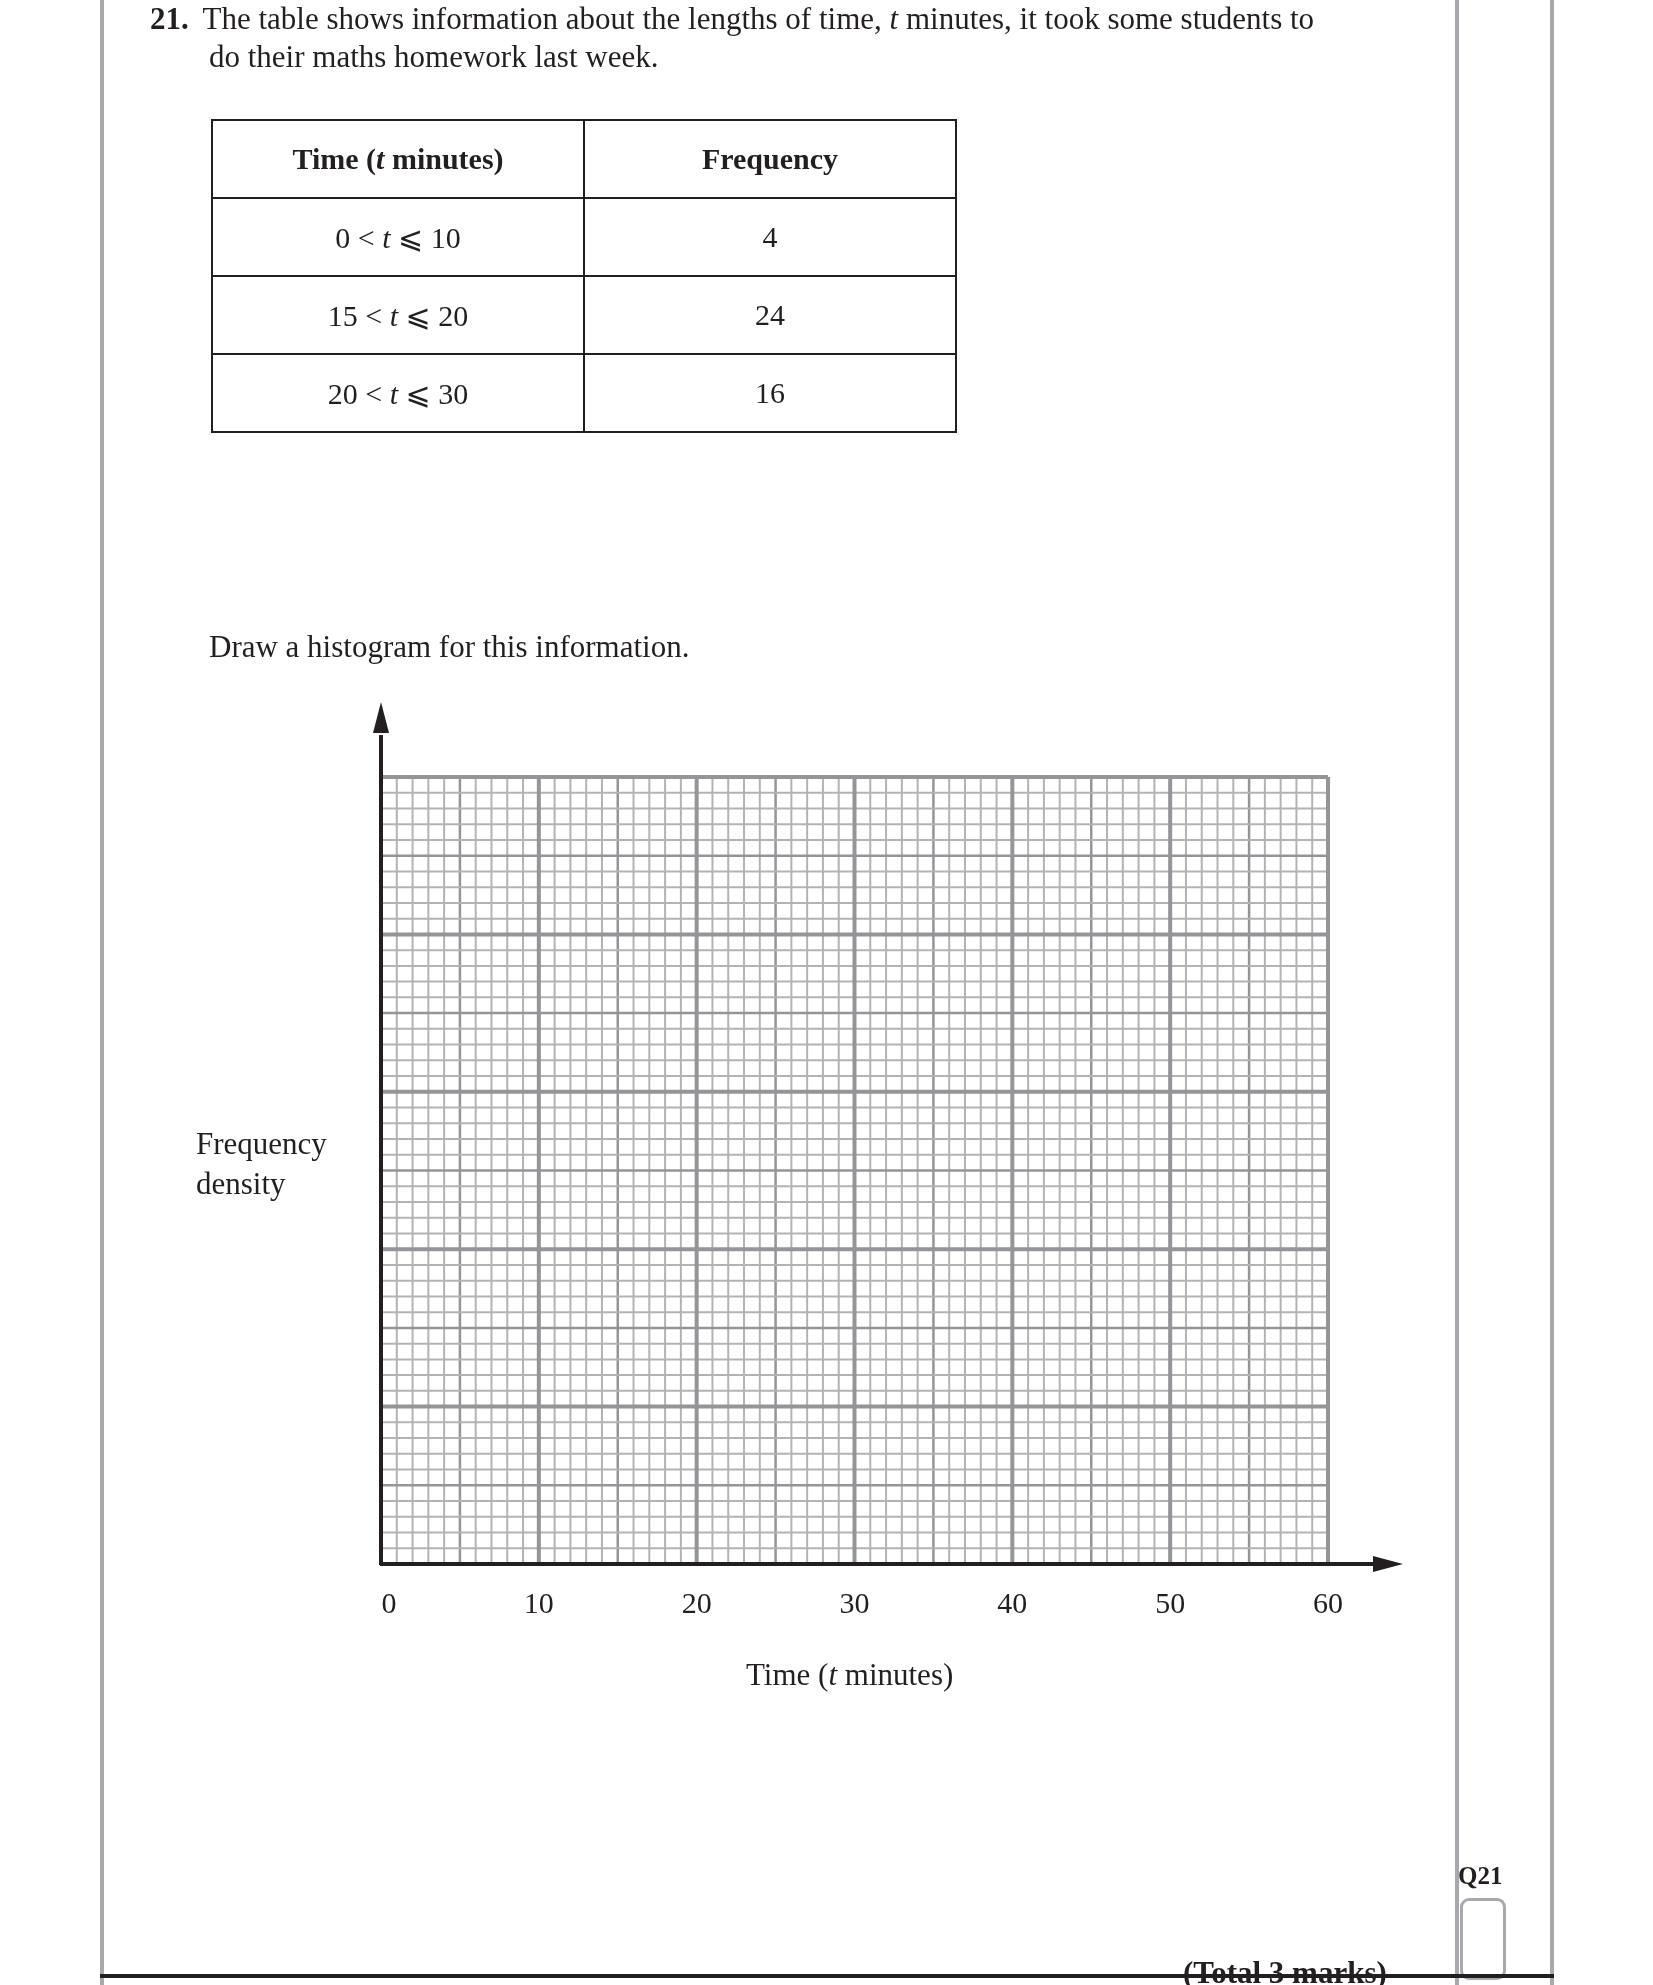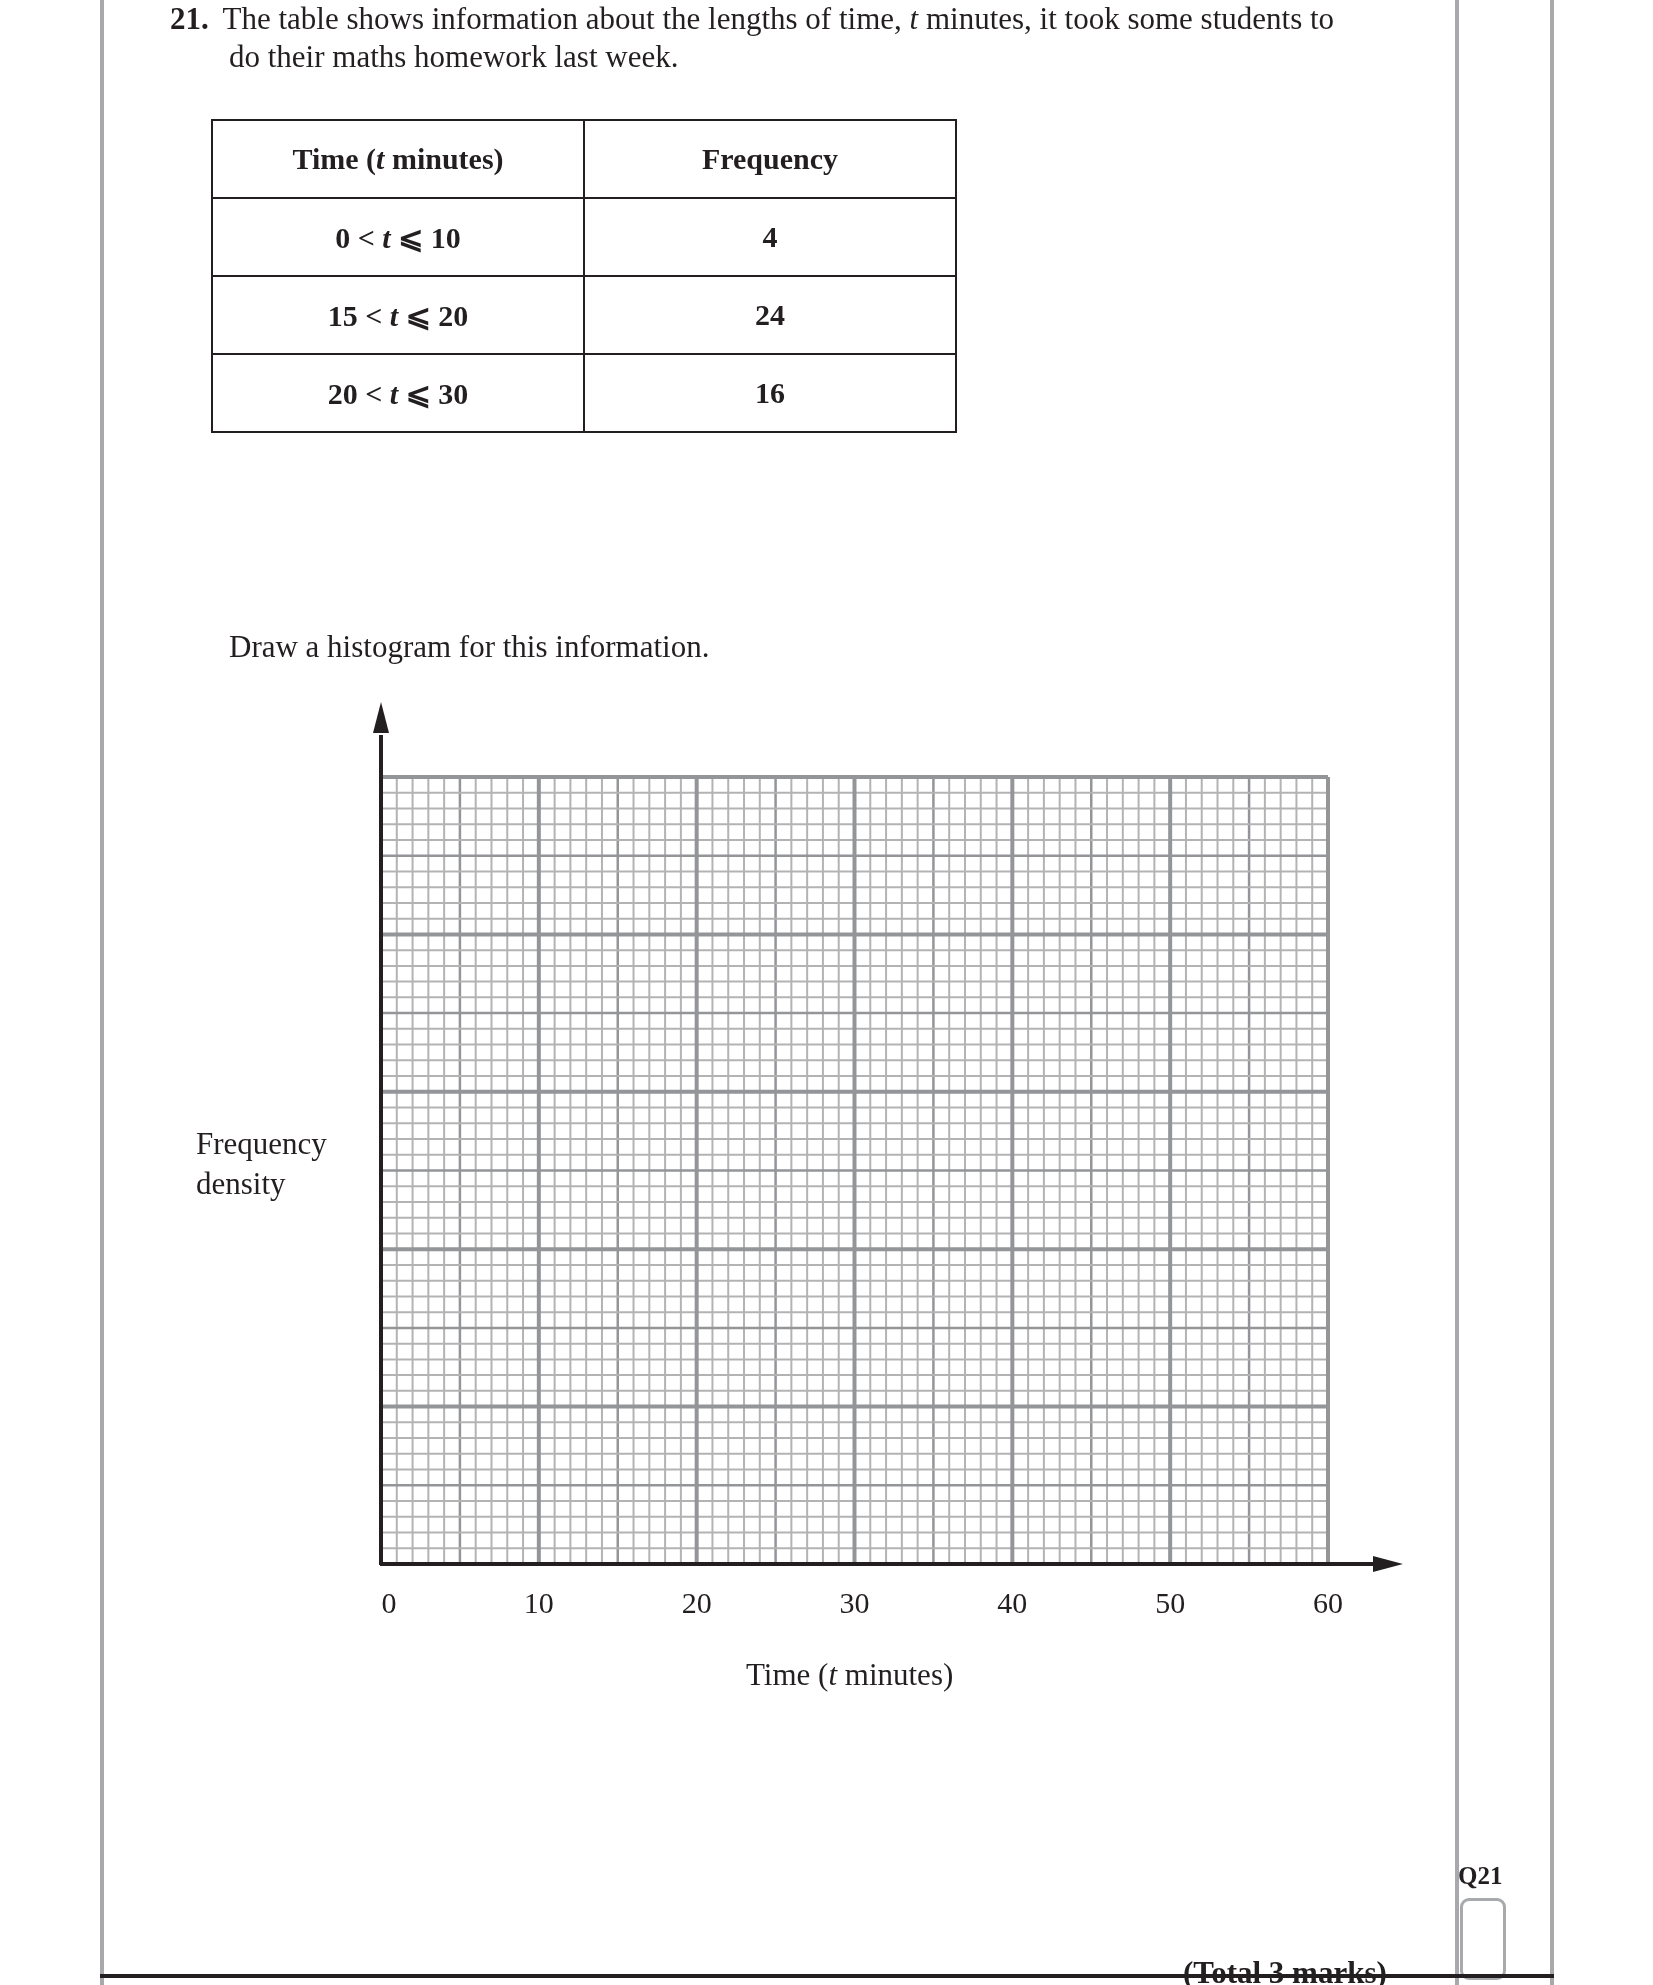--- a/index.html
+++ b/index.html
@@ -7,7 +7,7 @@
          font-family:"Liberation Serif", "DejaVu Serif", serif; color:#231f20; }
   .abs { position:absolute; }
   .qnum { font-weight:bold; }
-  .qtext { font-size:31px; line-height:38px;margin-left:20px; }
+  .qtext { font-size:31px; line-height:38px; }
   .margin-line { position:absolute; background:#a7a9ac; width:4px; top:0; }
   table.data { position:absolute; left:211px; top:119px; border-collapse:collapse; }
   table.data td, table.data th { border:2.5px solid #231f20; width:370px; height:76px;

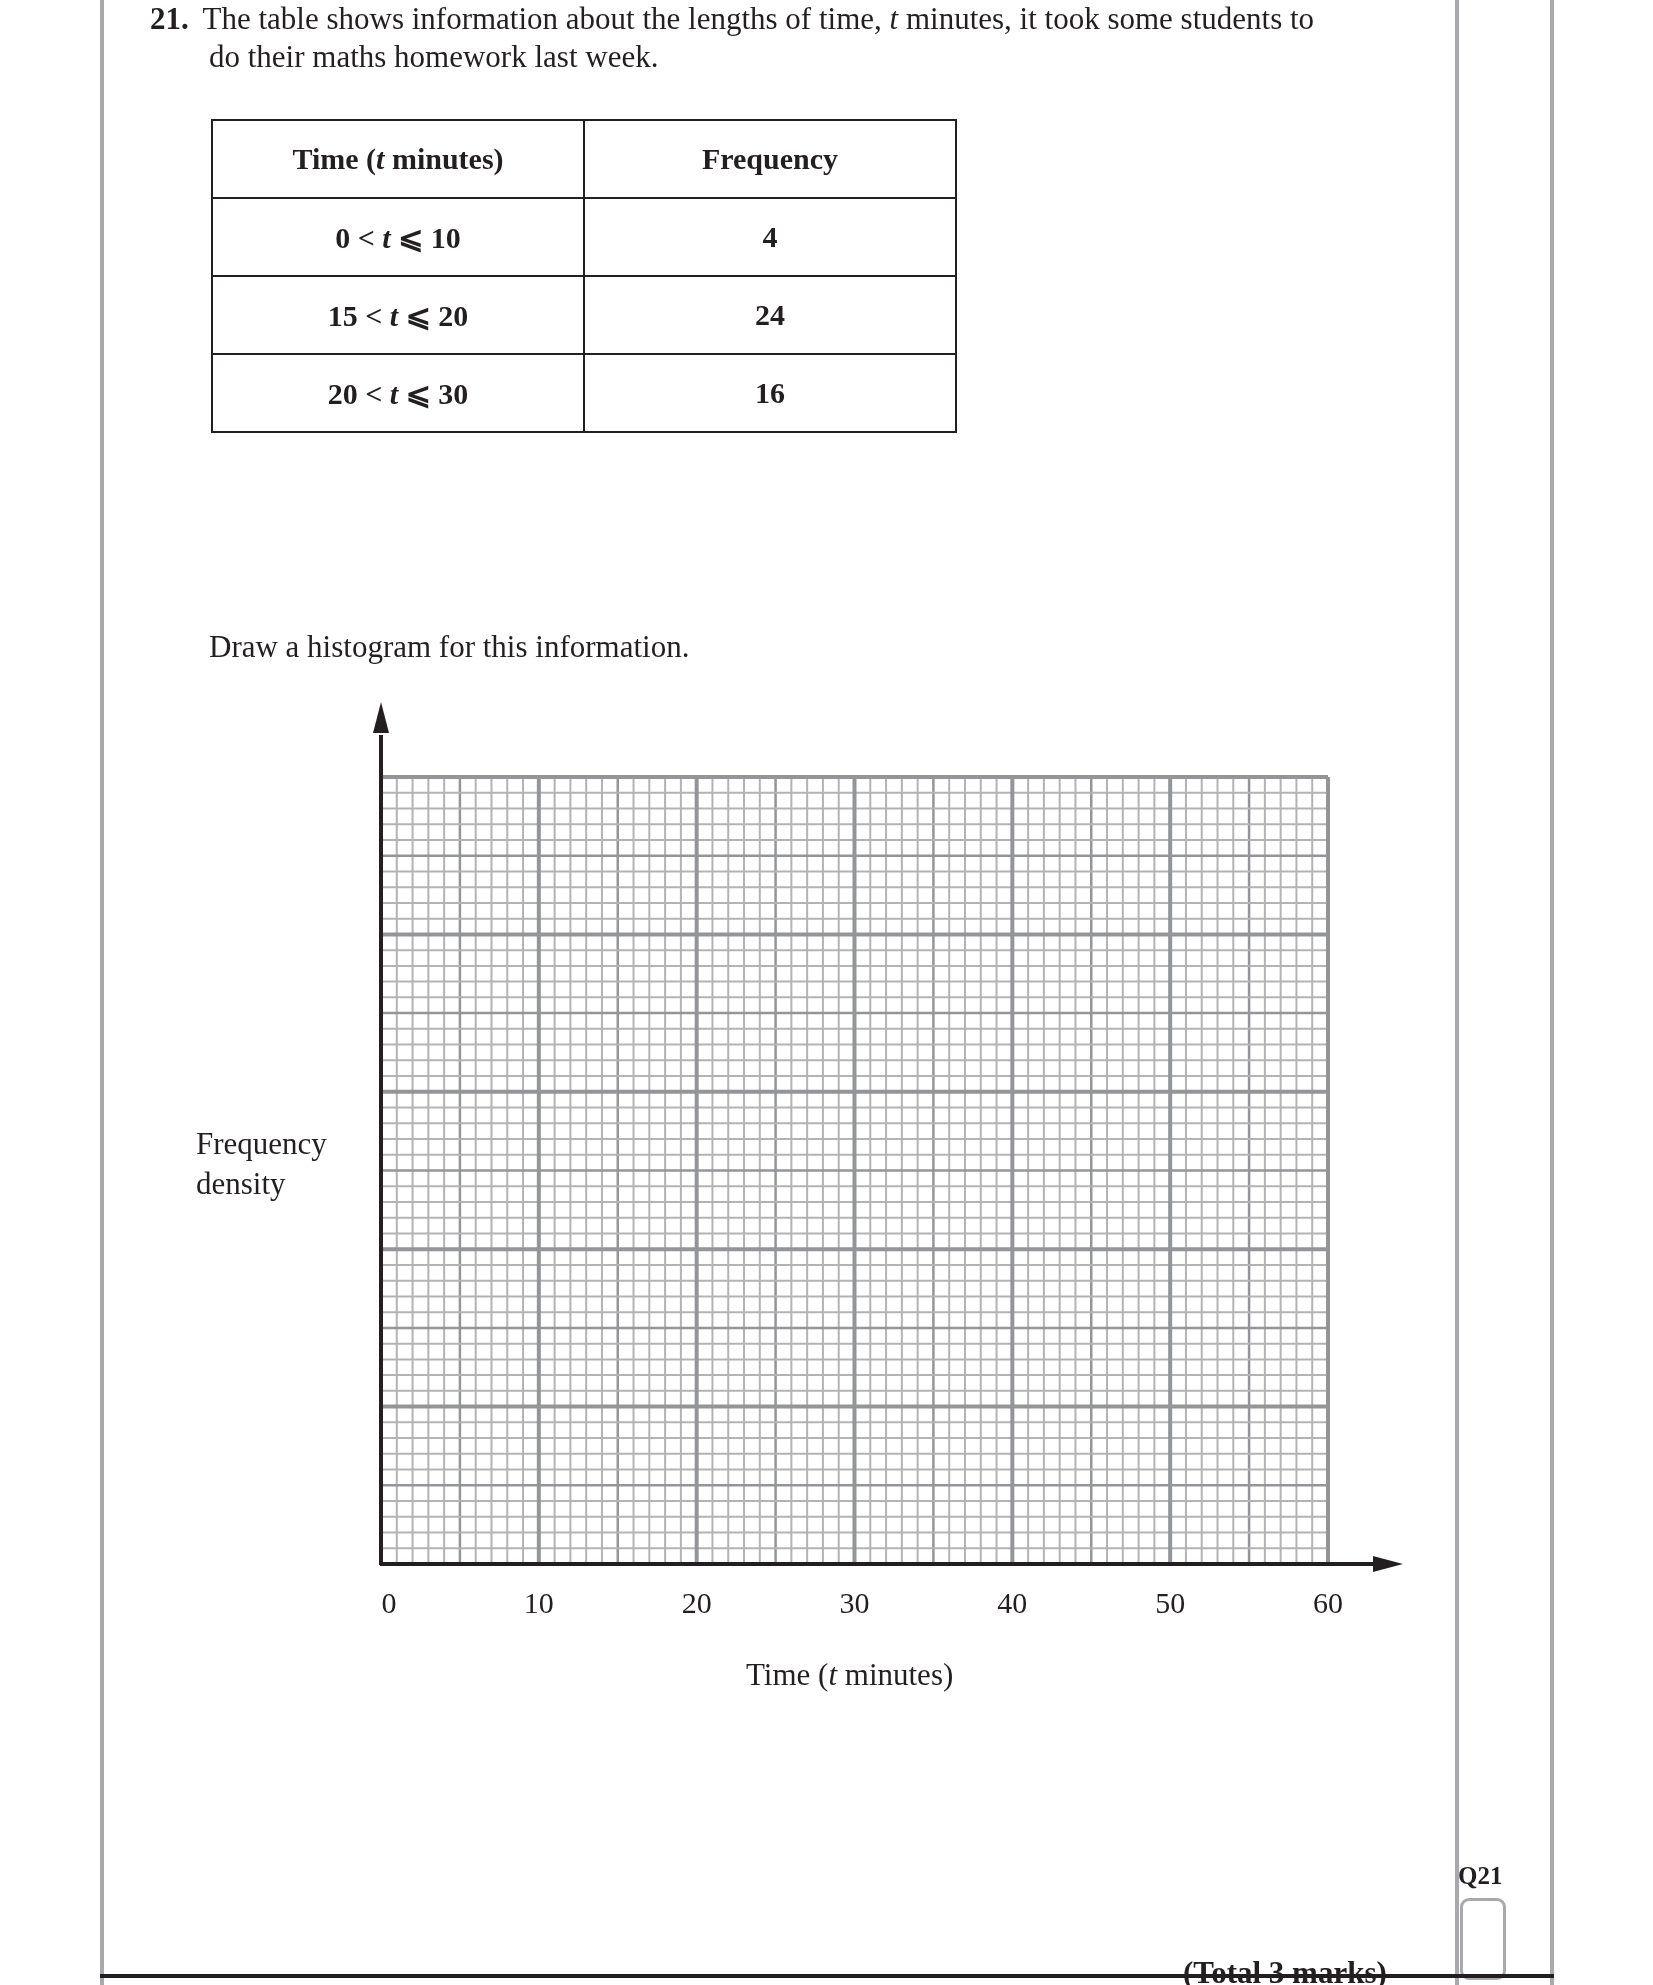--- a/index.html
+++ b/index.html
@@ -11,7 +11,7 @@
   .margin-line { position:absolute; background:#a7a9ac; width:4px; top:0; }
   table.data { position:absolute; left:211px; top:119px; border-collapse:collapse; }
   table.data td, table.data th { border:2.5px solid #231f20; width:370px; height:76px;
-     text-align:center; font-size:30px; padding:0;font-weight:bold; }
+     text-align:center; font-size:30px; padding:0; }
   table.data th { font-weight:bold; }
   .ital { font-style:italic; }
   .tick { position:absolute; font-size:30px; transform:translateX(-50%); top:1586px; }

